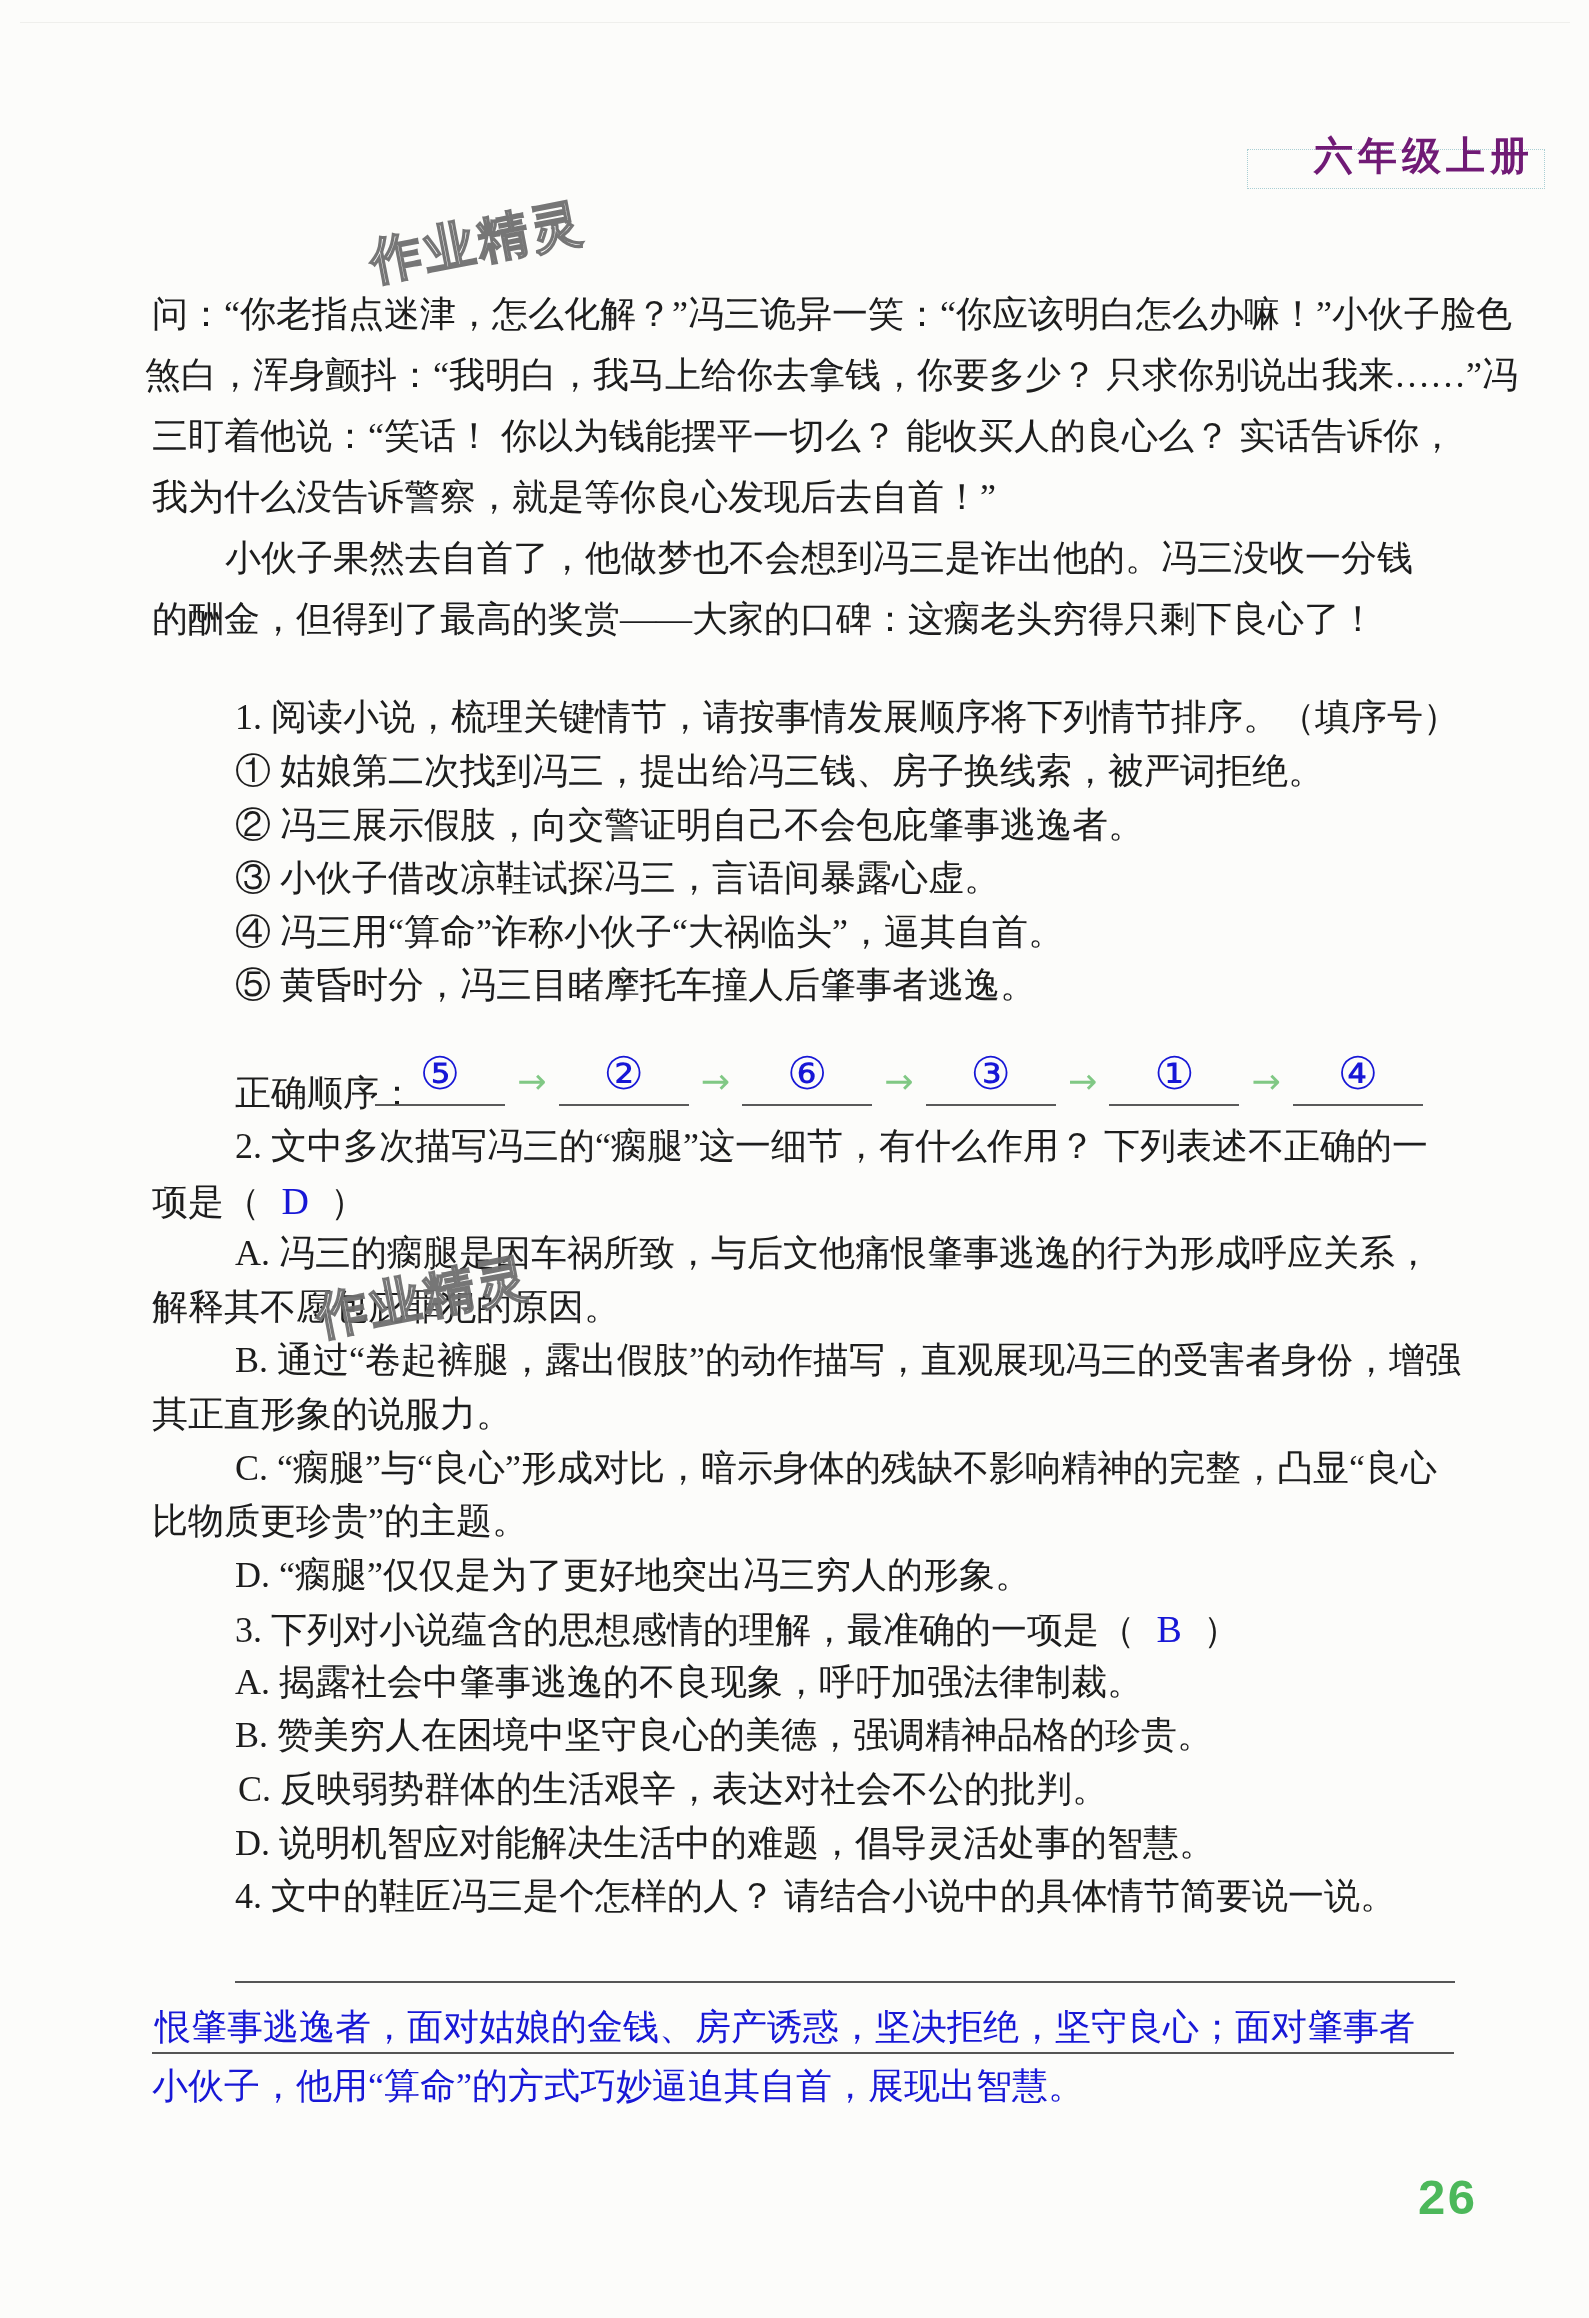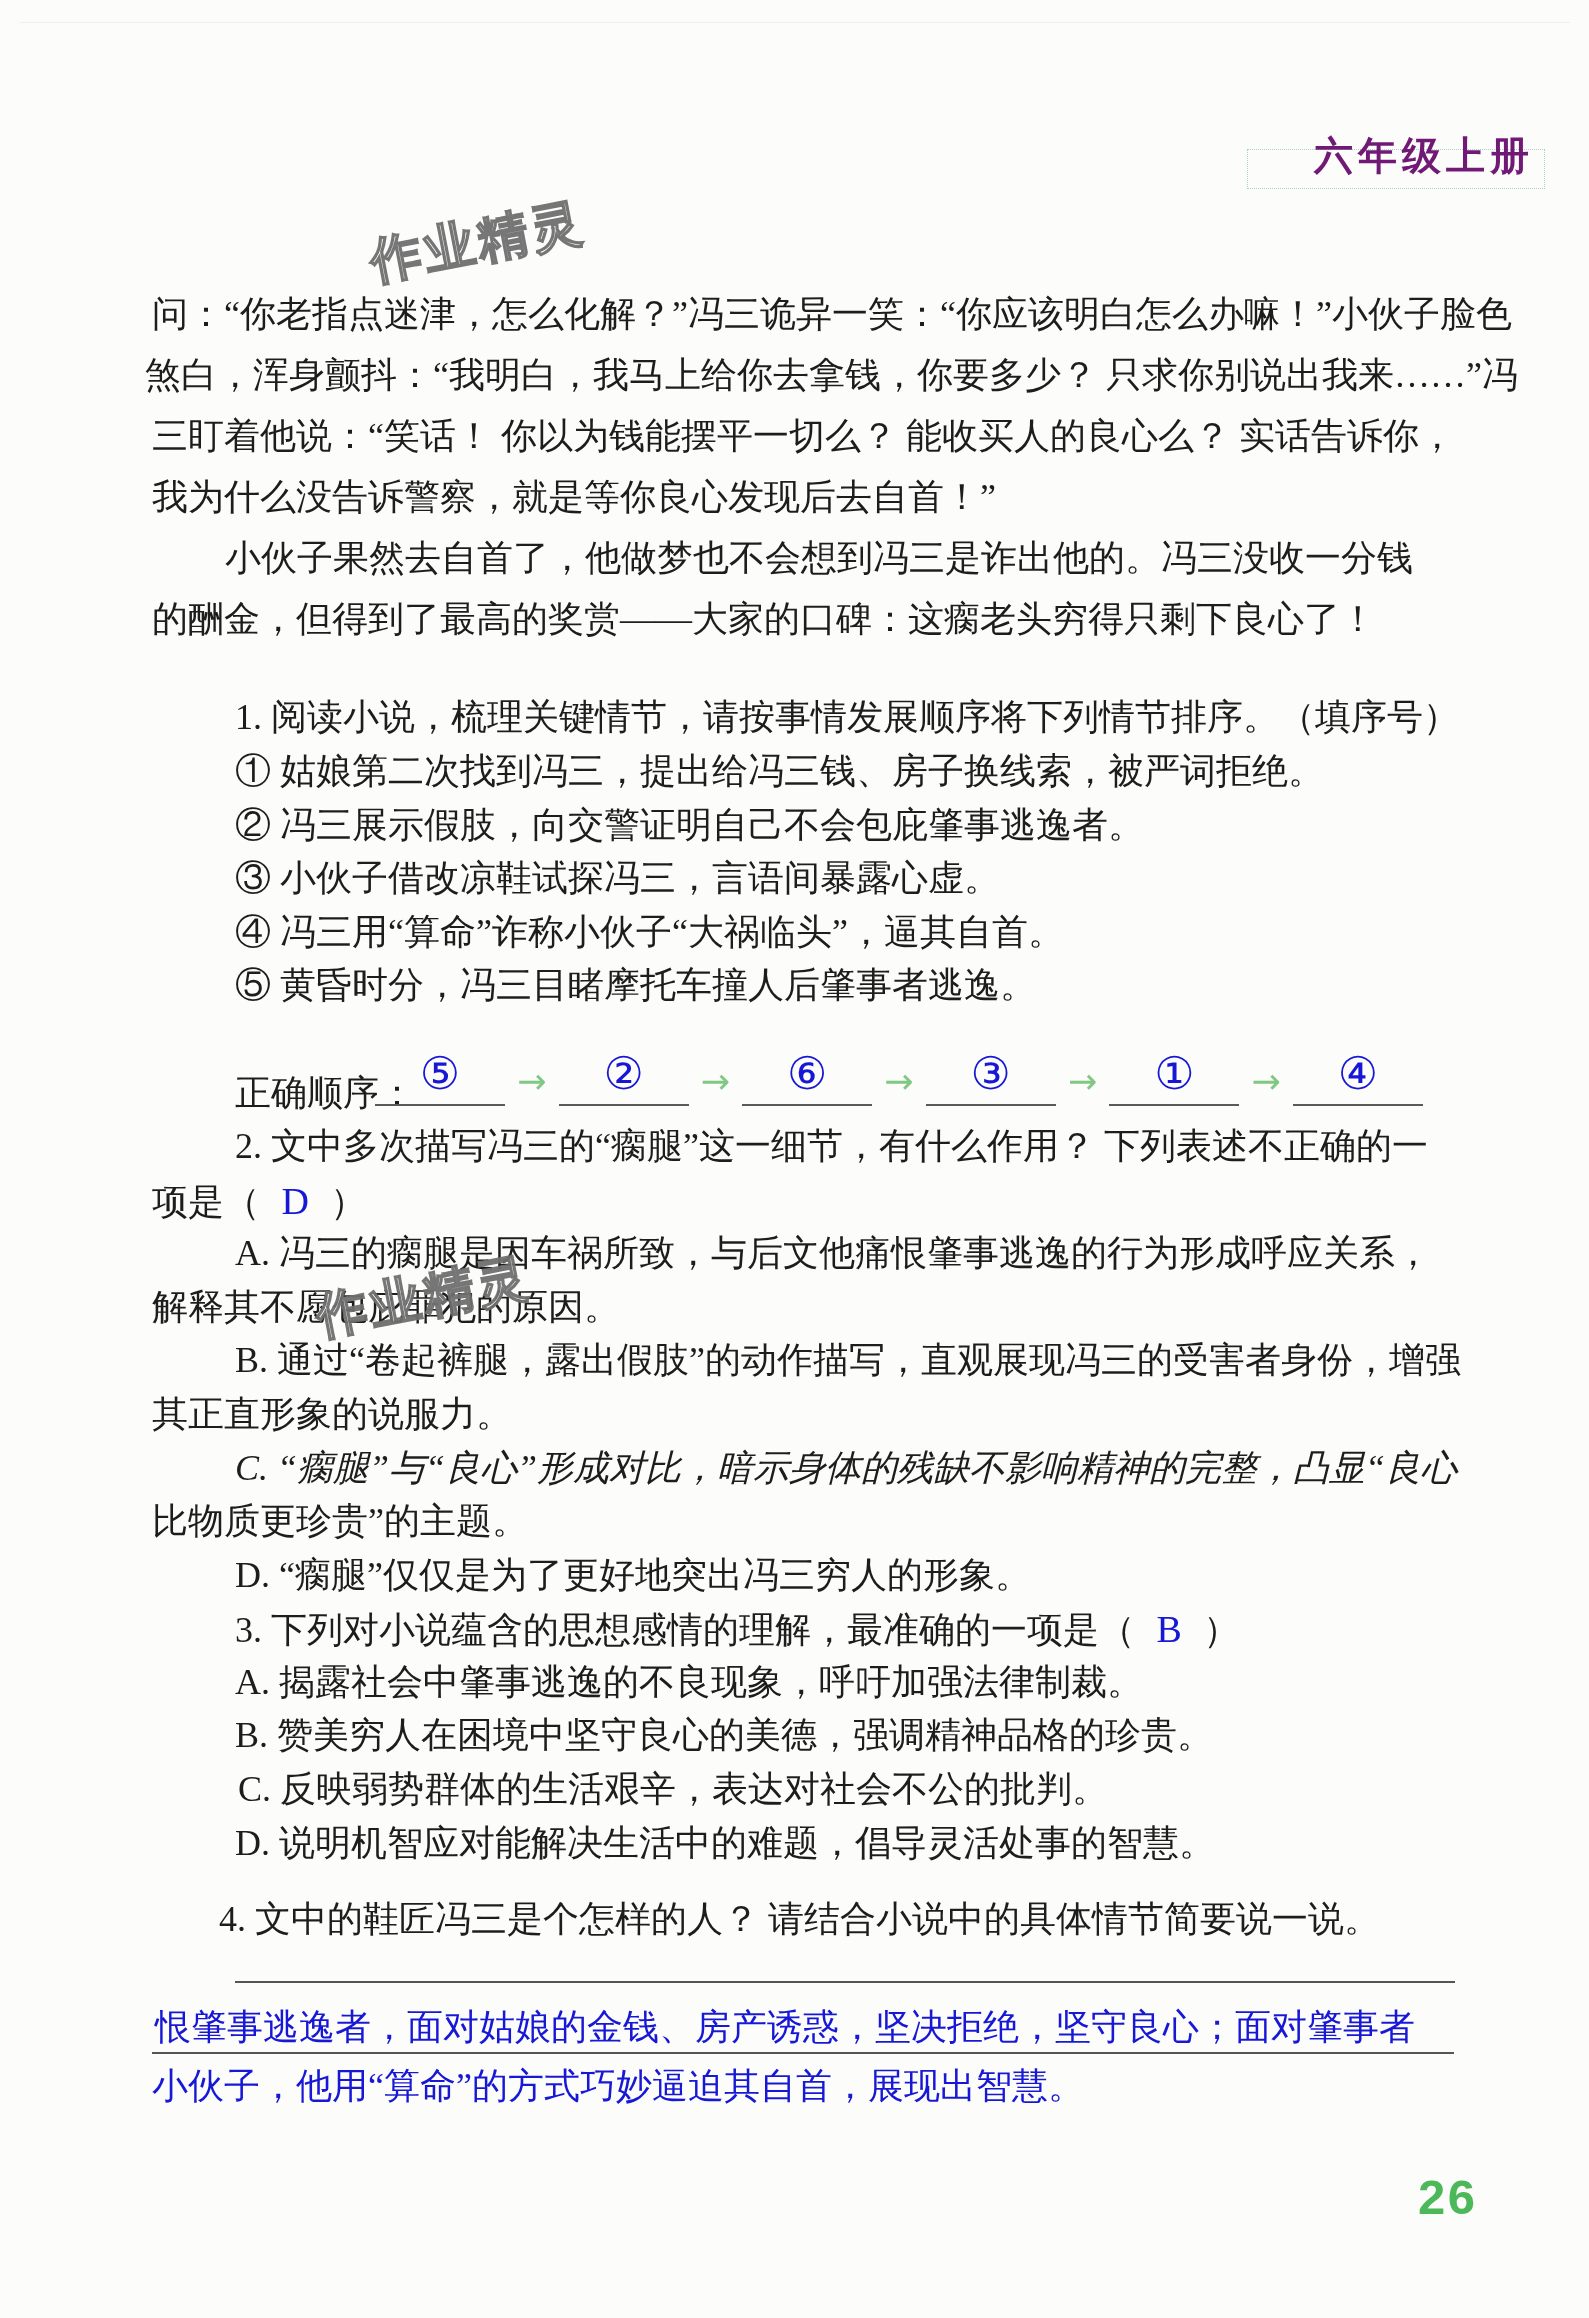--- a/index.html
+++ b/index.html
@@ -133,7 +133,7 @@
   <div class="line" style="left:152px; top:1286px;">解释其不愿包庇罪犯的原因。</div>
   <div class="line" style="left:235px; top:1339px;">B. 通过“卷起裤腿，露出假肢”的动作描写，直观展现冯三的受害者身份，增强</div>
   <div class="line" style="left:152px; top:1393px;">其正直形象的说服力。</div>
-  <div class="line" style="left:235px; top:1447px;font-style:italic;">C. “瘸腿”与“良心”形成对比，暗示身体的残缺不影响精神的完整，凸显“良心</div>
+  <div class="line" style="left:235px; top:1447px;">C. “瘸腿”与“良心”形成对比，暗示身体的残缺不影响精神的完整，凸显“良心</div>
   <div class="line" style="left:152px; top:1500px;">比物质更珍贵”的主题。</div>
   <div class="line" style="left:235px; top:1554px;">D. “瘸腿”仅仅是为了更好地突出冯三穷人的形象。</div>
 

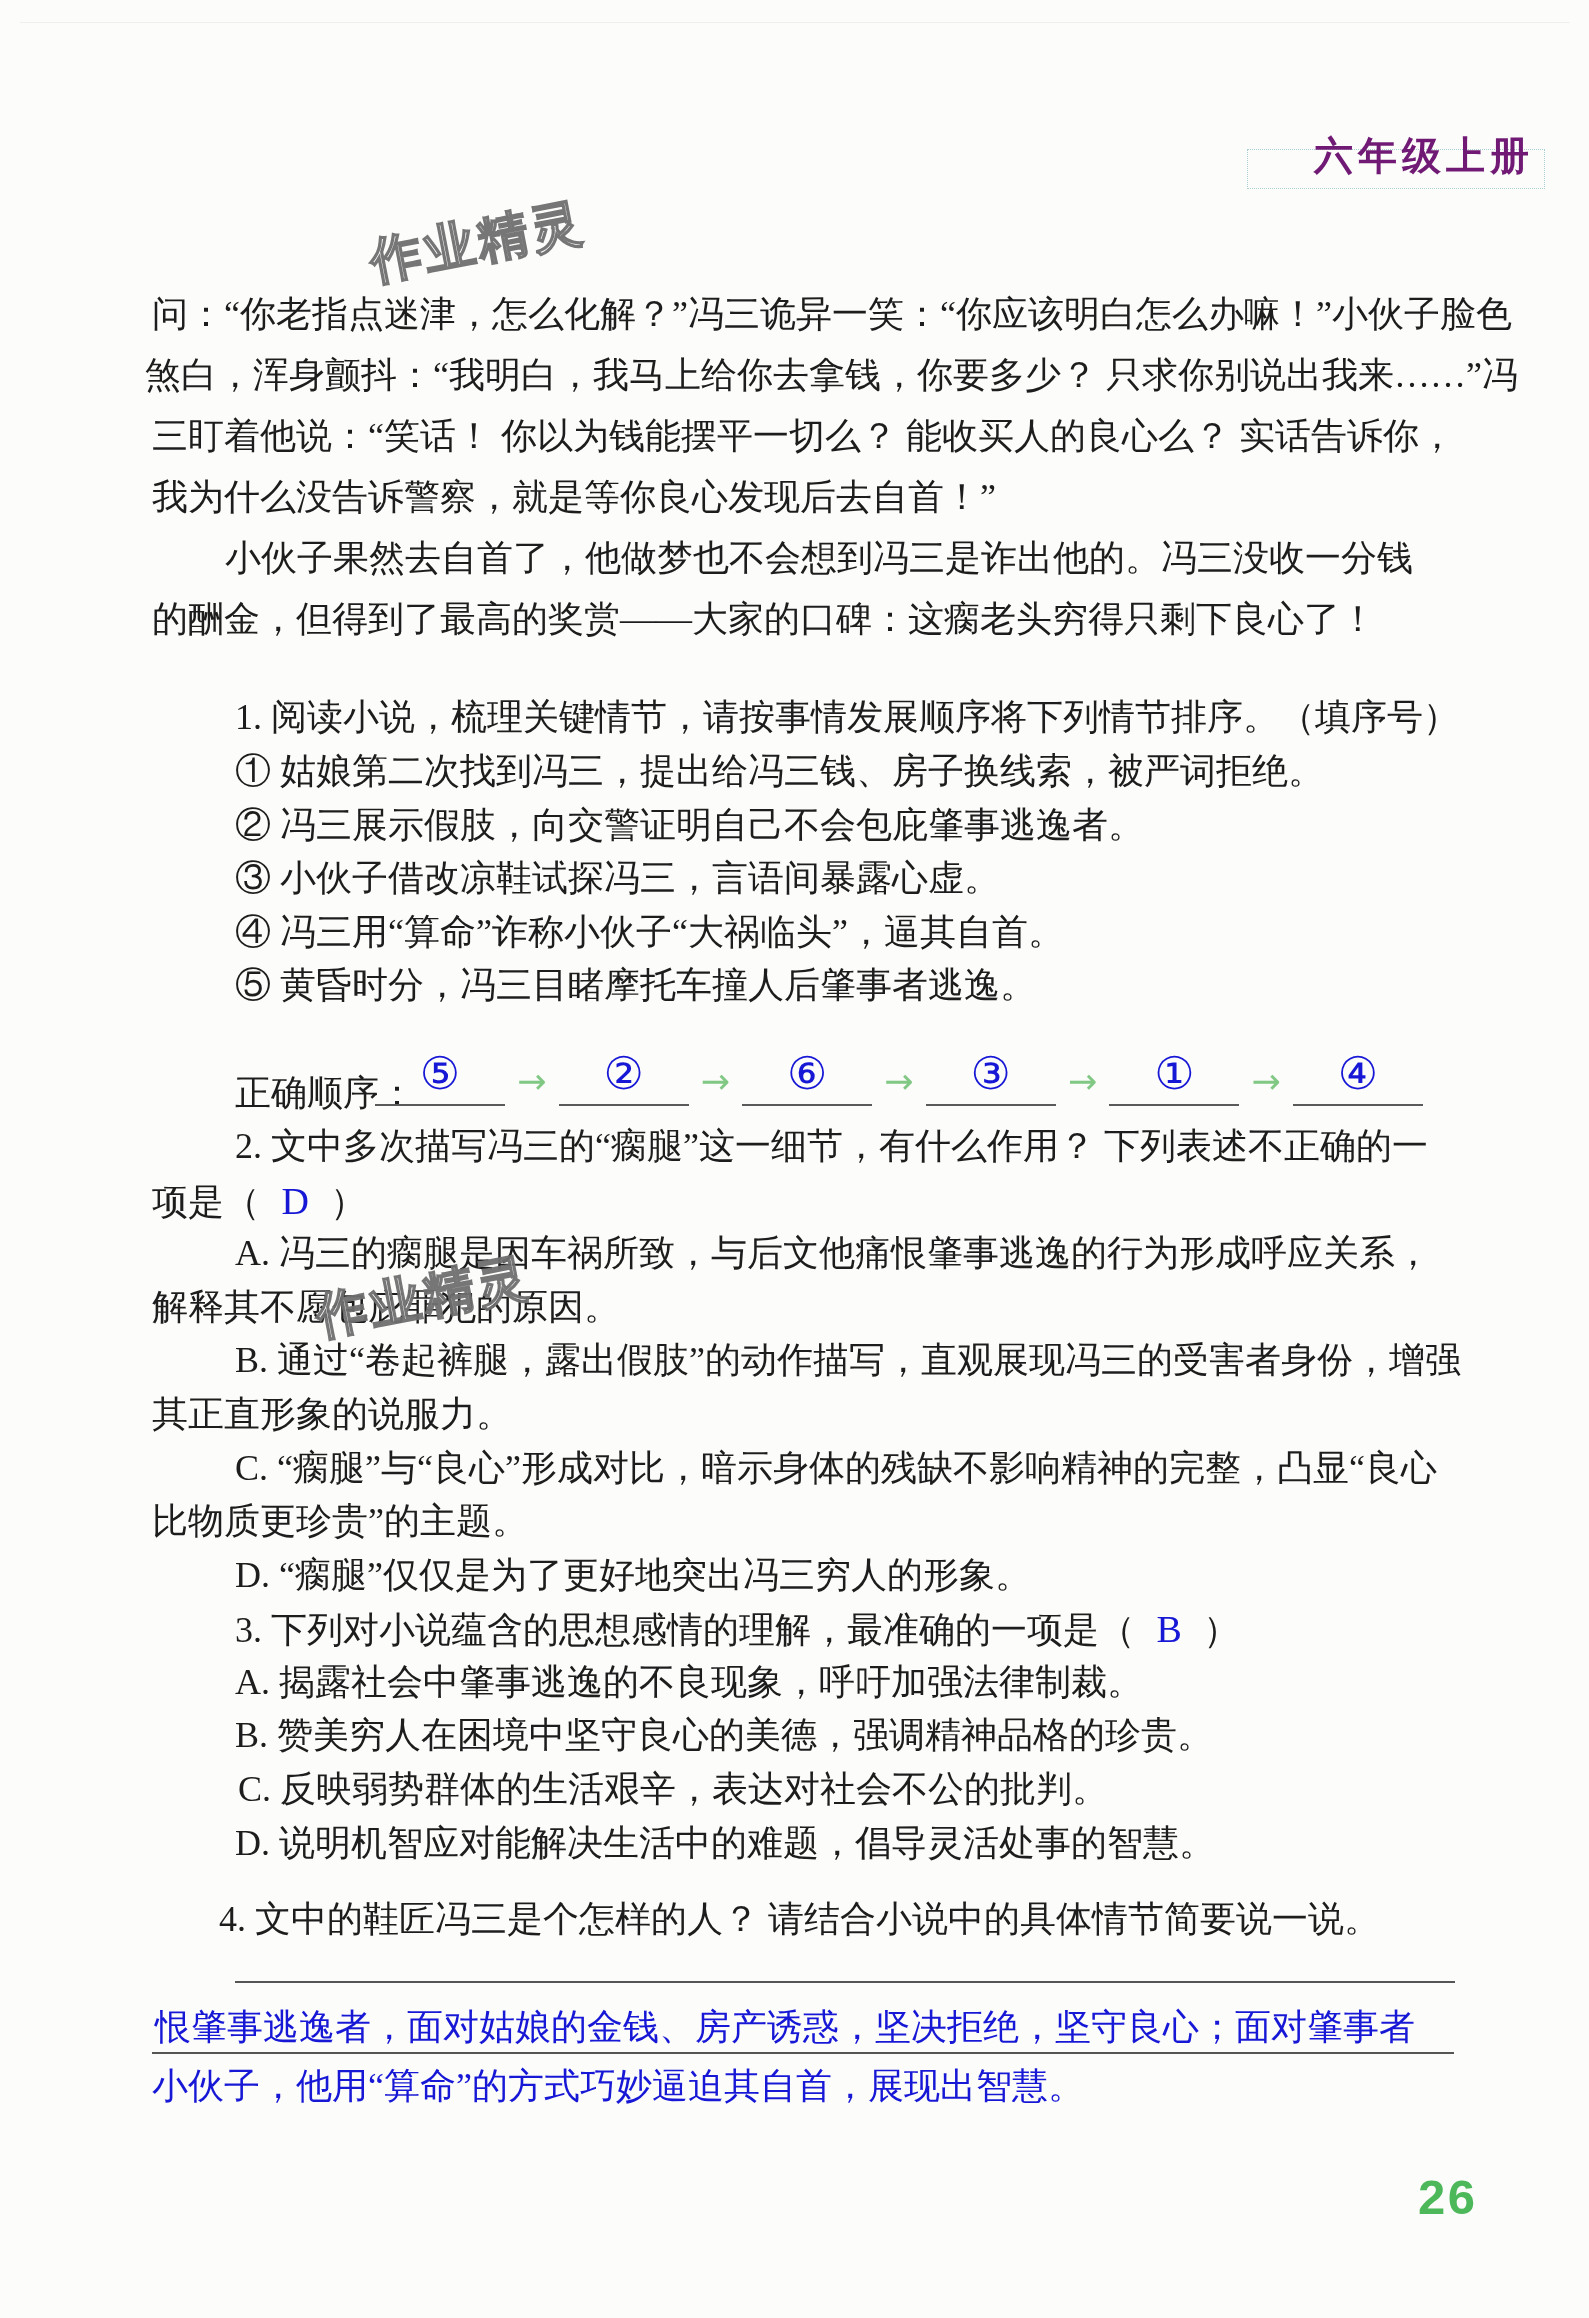--- a/index.html
+++ b/index.html
@@ -145,7 +145,7 @@
   <div class="line" style="left:226px; top:1768px;margin-left:12px;">C. 反映弱势群体的生活艰辛，表达对社会不公的批判。</div>
   <div class="line" style="left:235px; top:1822px;">D. 说明机智应对能解决生活中的难题，倡导灵活处事的智慧。</div>
 
-  <div class="line" style="left:219px; top:1875px;margin-top:23px;">4. 文中的鞋匠冯三是个怎样的人？ 请结合小说中的具体情节简要说一说。</div>
+  <div class="line" style="left:235px; top:1875px;">4. 文中的鞋匠冯三是个怎样的人？ 请结合小说中的具体情节简要说一说。</div>
 
   <div class="rule rule1"></div>
   <div class="line blue" style="left:155px; top:2006px;">恨肇事逃逸者，面对姑娘的金钱、房产诱惑，坚决拒绝，坚守良心；面对肇事者</div>

